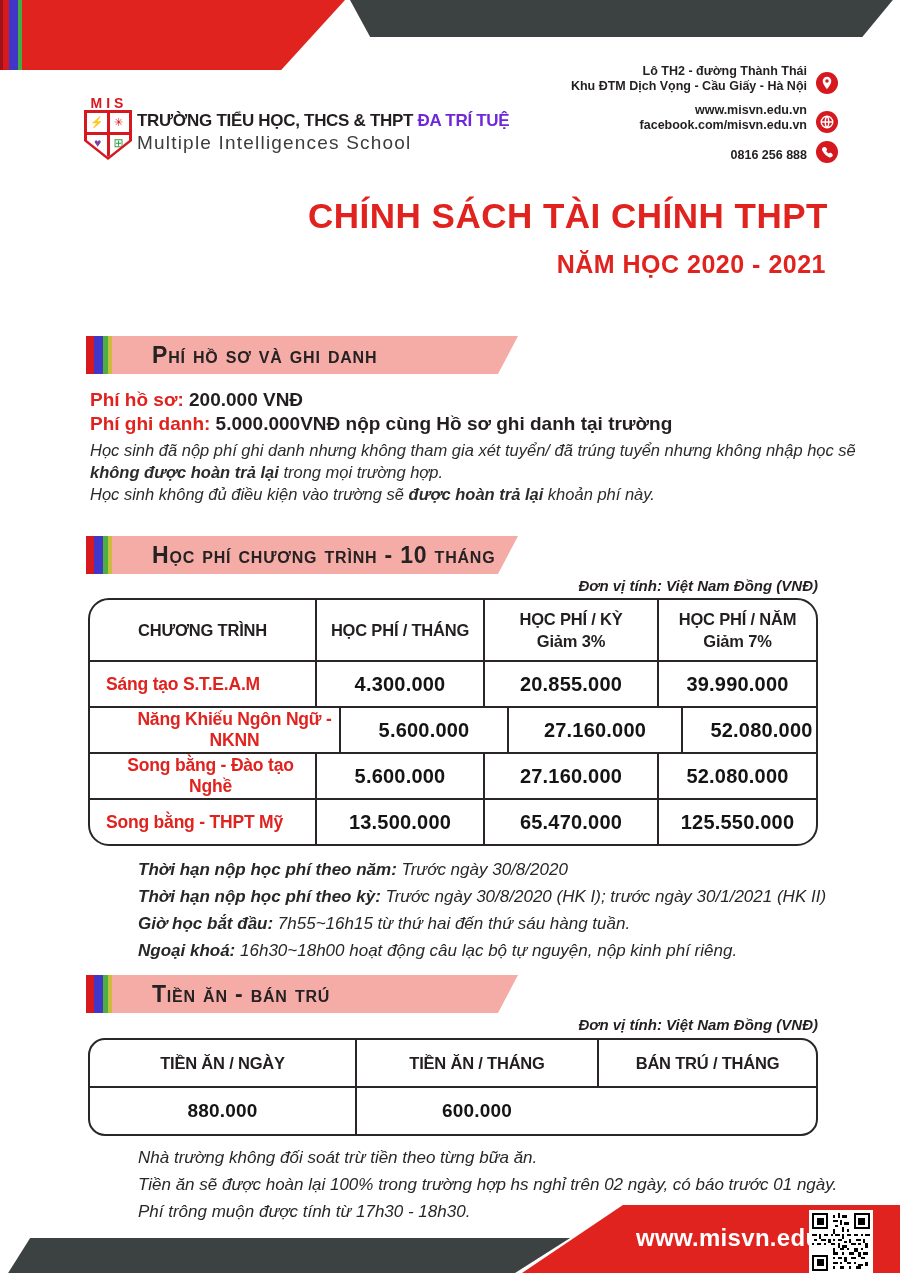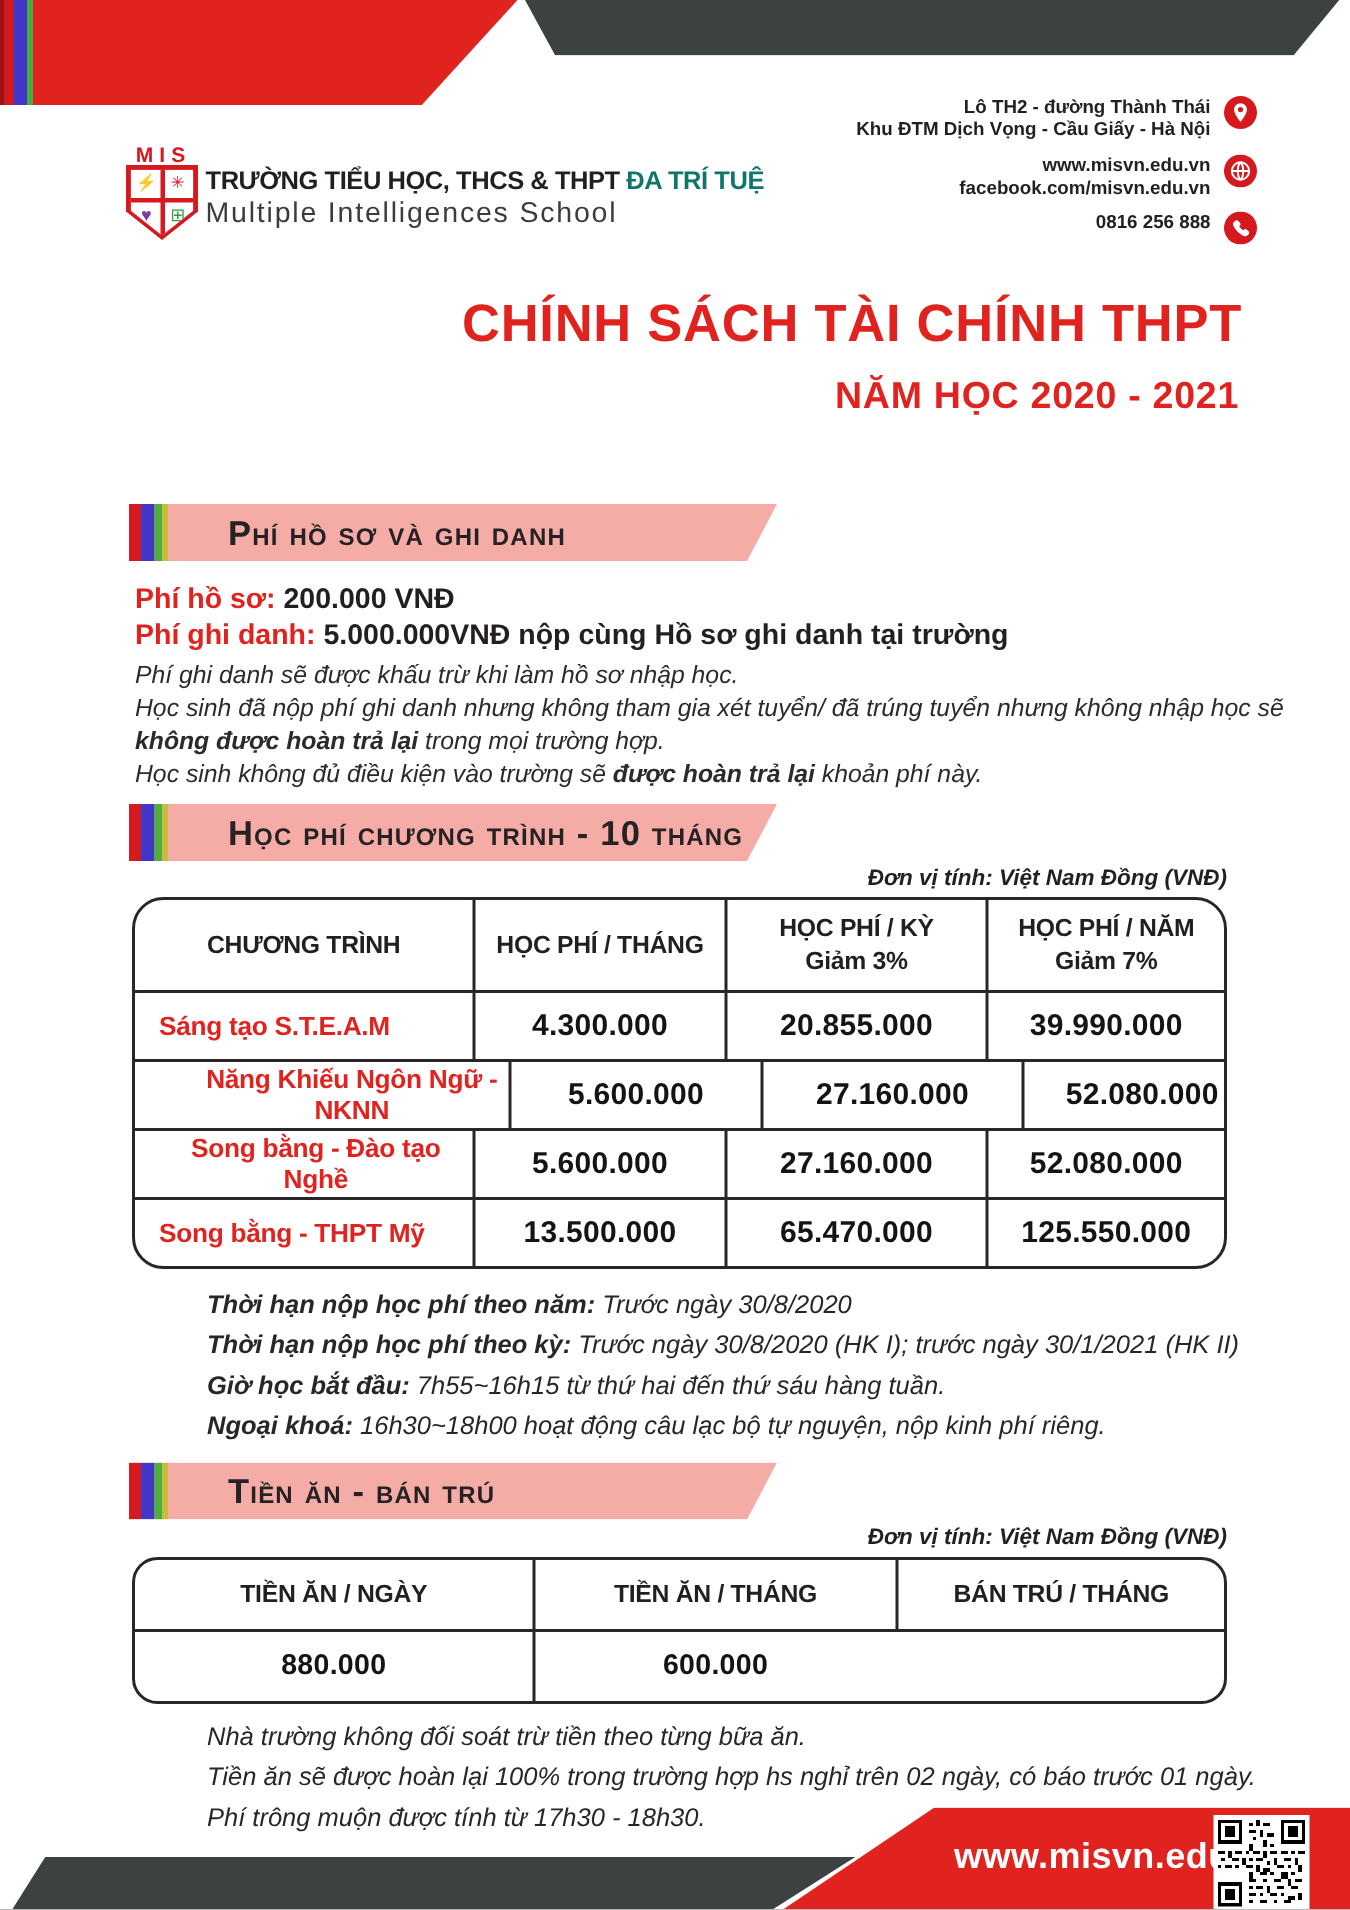--- a/index.html
+++ b/index.html
@@ -33,7 +33,7 @@
   .school-vi .red{color:#0f766e;}
   .school-en{font-size:19px;color:#3c3c3c;letter-spacing:1.2px;margin-top:1px;}
   
-  .contact-row{position:absolute;right:62px;display:flex;align-items:flex-start;gap:9px;margin-left:41px;}
+  .contact-row{position:absolute;right:62px;display:flex;align-items:flex-end;gap:9px;margin-left:41px;}
   .contact-text{text-align:right;font-size:12.5px;font-weight:bold;color:#231f20;line-height:15px;white-space:nowrap;}
   .cicon{width:22px;height:22px;flex:0 0 22px;}
   

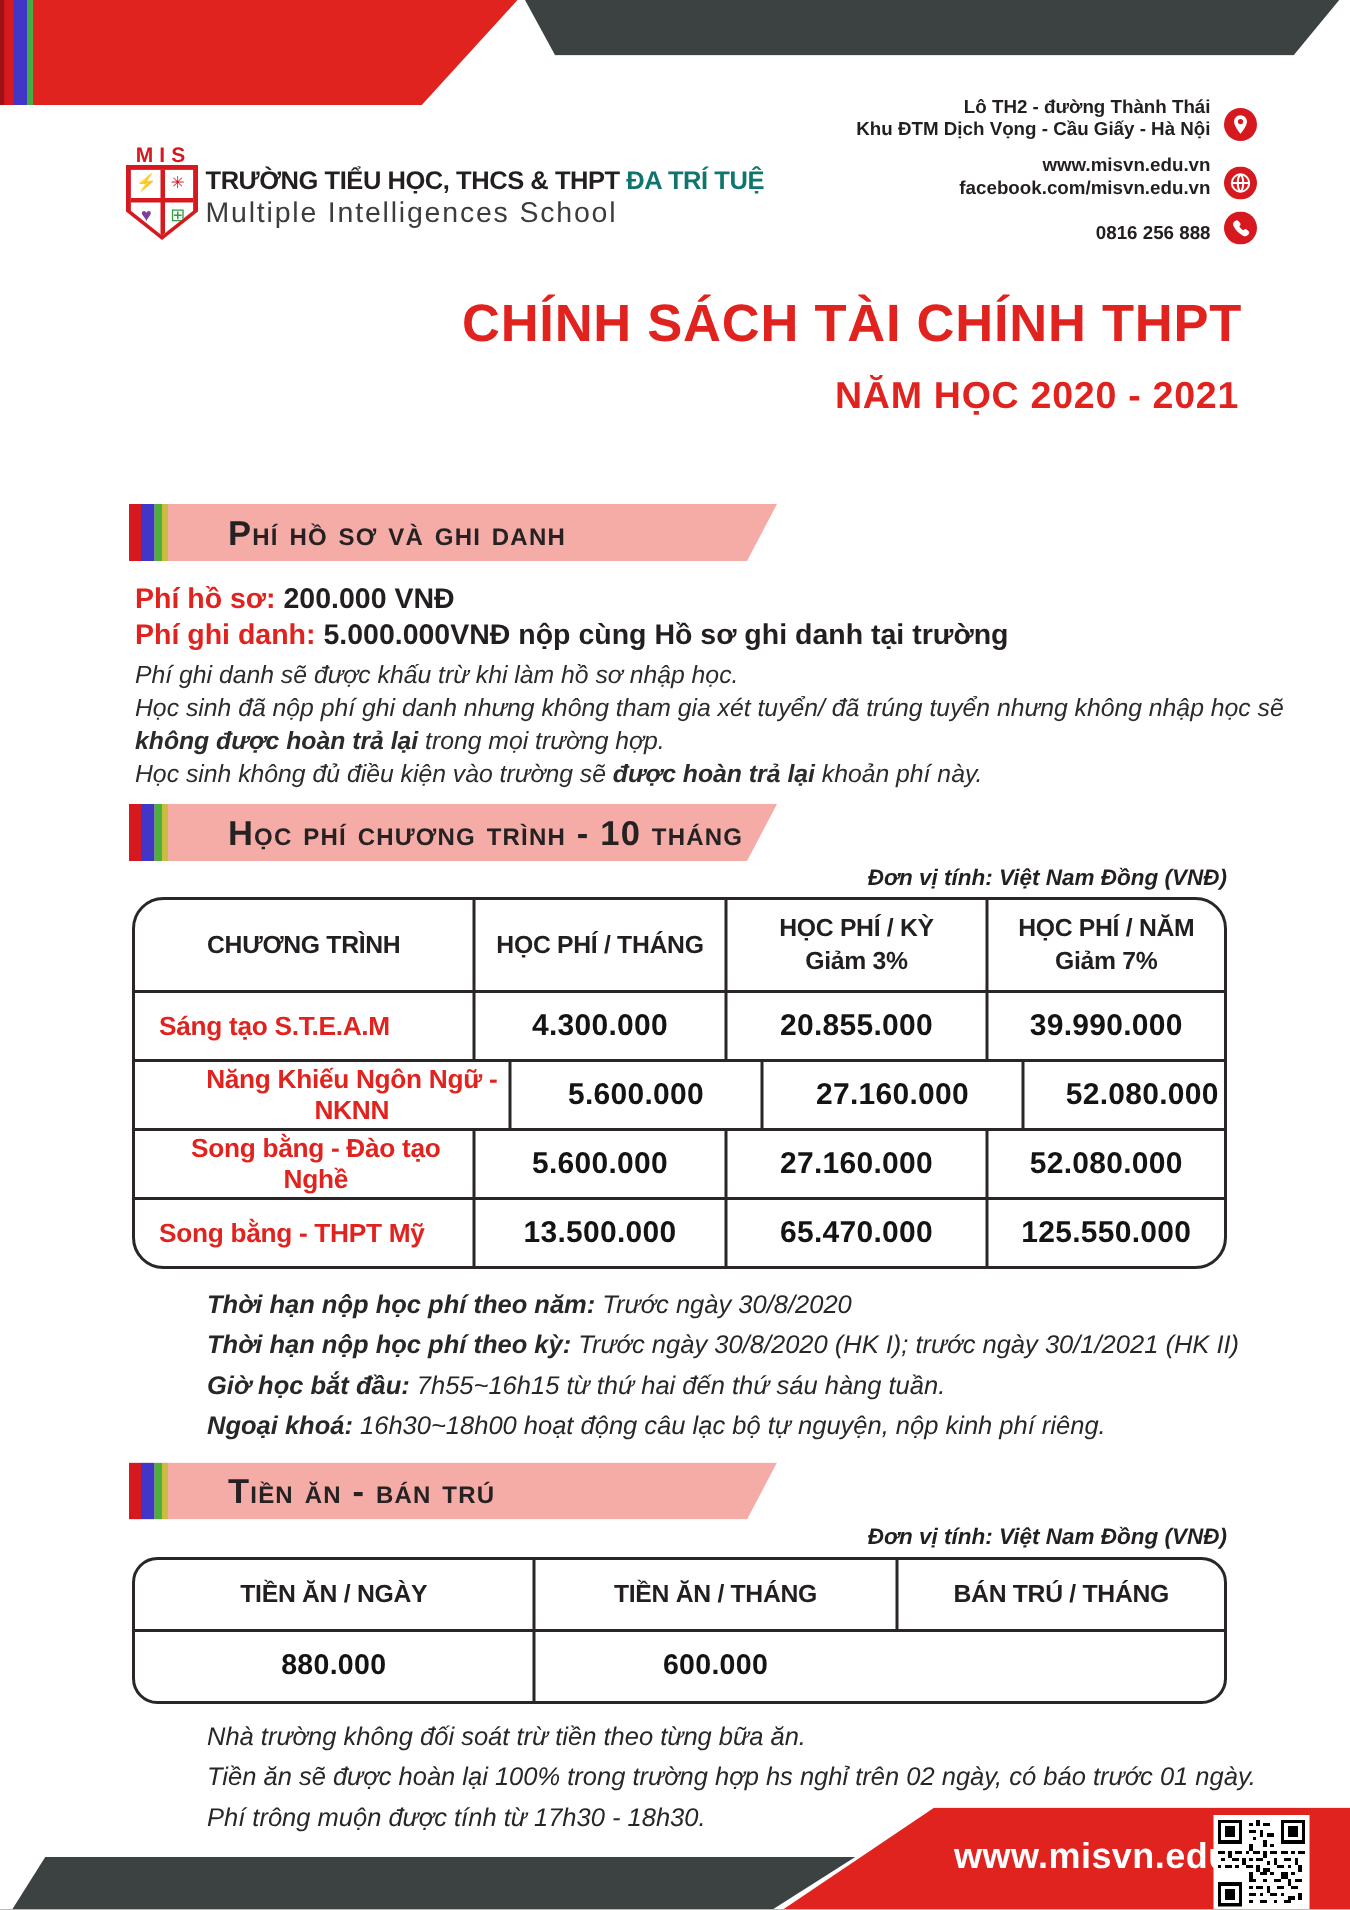--- a/index.html
+++ b/index.html
@@ -30,7 +30,7 @@
   .q4{right:0;top:47%;color:#2f9e44;font-size:12px;}
   .school-names{position:absolute;left:137px;top:111px;white-space:nowrap;}
   .school-vi{font-size:17px;font-weight:bold;letter-spacing:-0.3px;color:#231f20;}
-  .school-vi .red{color:#0f766e;}
+  .school-vi .red{color:#6d28d9;}
   .school-en{font-size:19px;color:#3c3c3c;letter-spacing:1.2px;margin-top:1px;}
   
   .contact-row{position:absolute;right:62px;display:flex;align-items:flex-end;gap:9px;margin-left:41px;}

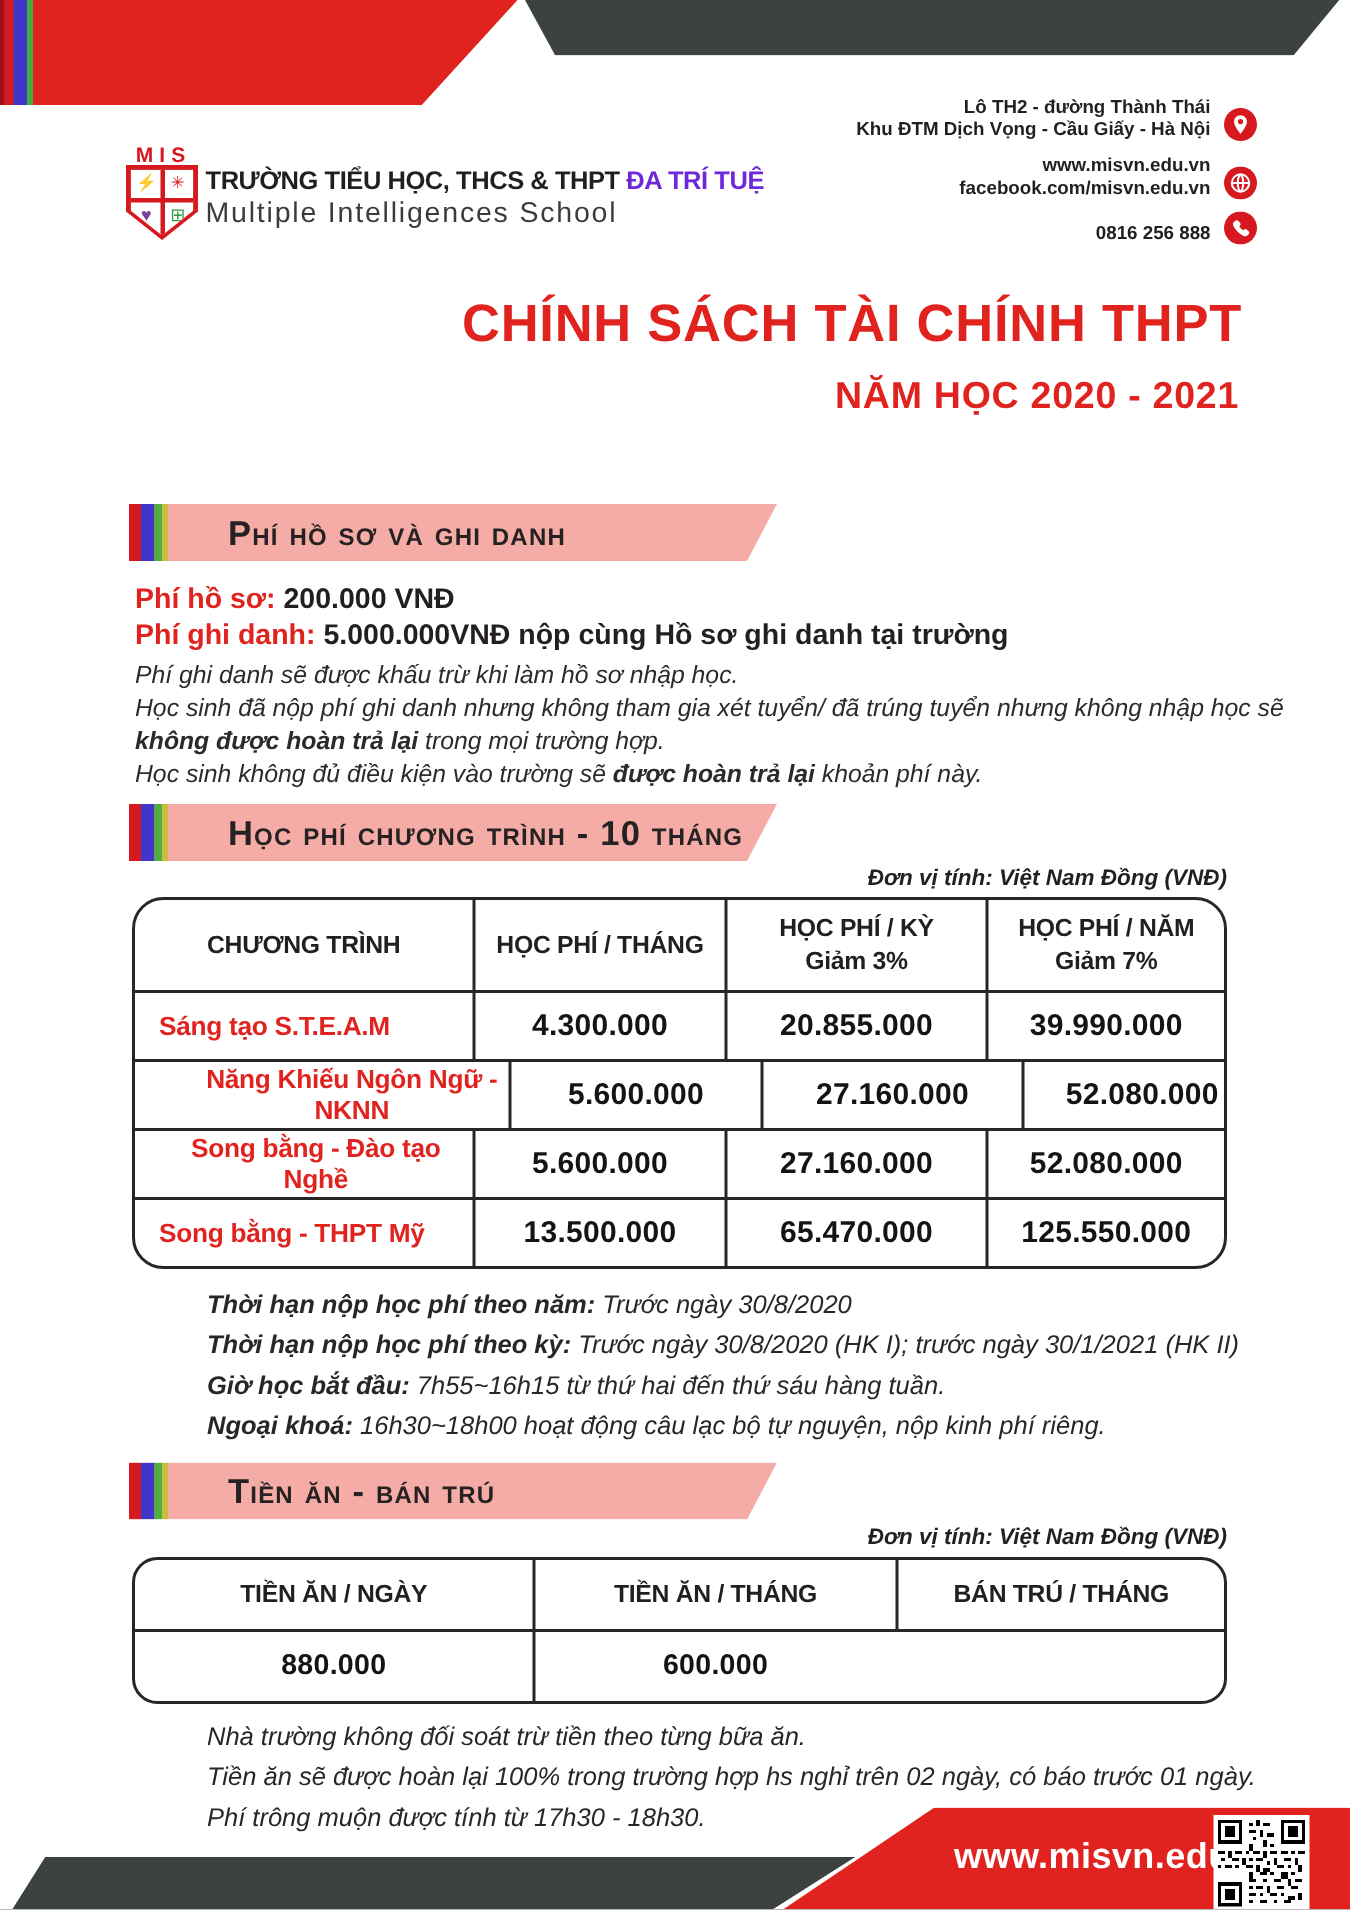--- a/index.html
+++ b/index.html
@@ -160,7 +160,6 @@
   </div>
 
   <div class="notes1">
-    <div>Phí ghi danh sẽ được khấu trừ khi làm hồ sơ nhập học.</div>
     <div>Học sinh đã nộp phí ghi danh nhưng không tham gia xét tuyển/ đã trúng tuyển nhưng không nhập học sẽ</div>
     <div><b>không được hoàn trả lại</b><span> trong mọi trường hợp.</span></div>
     <div><span>Học sinh không đủ điều kiện vào trường sẽ </span><b>được hoàn trả lại</b><span> khoản phí này.</span></div>

